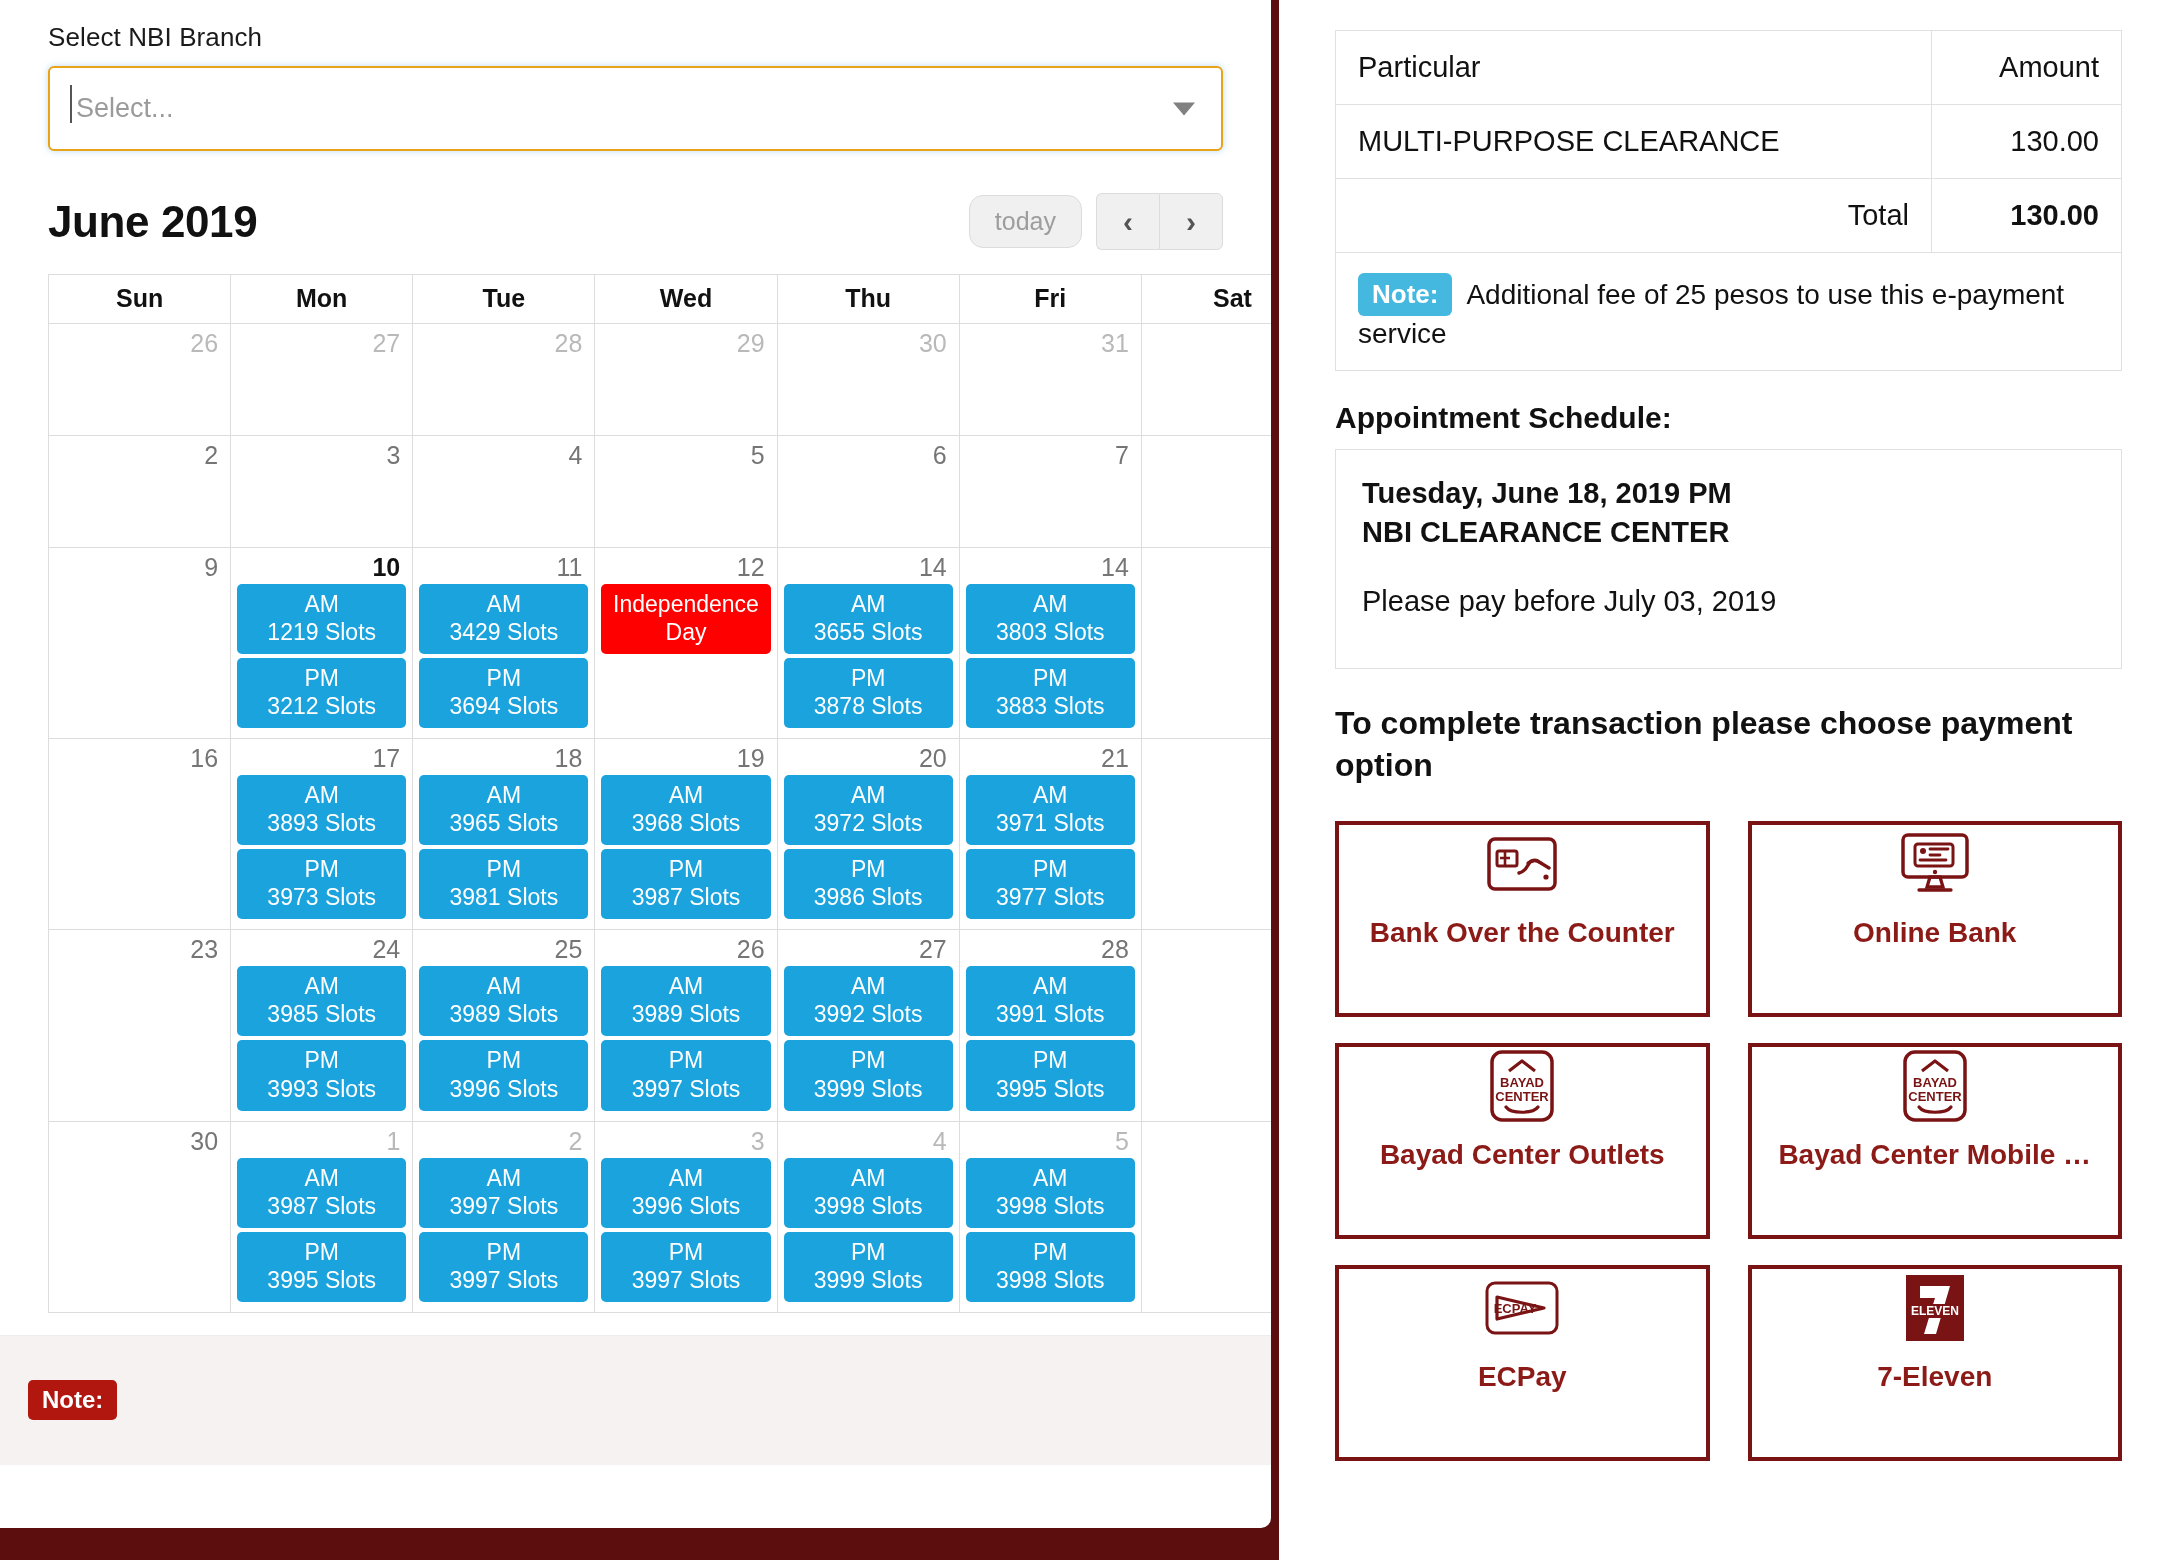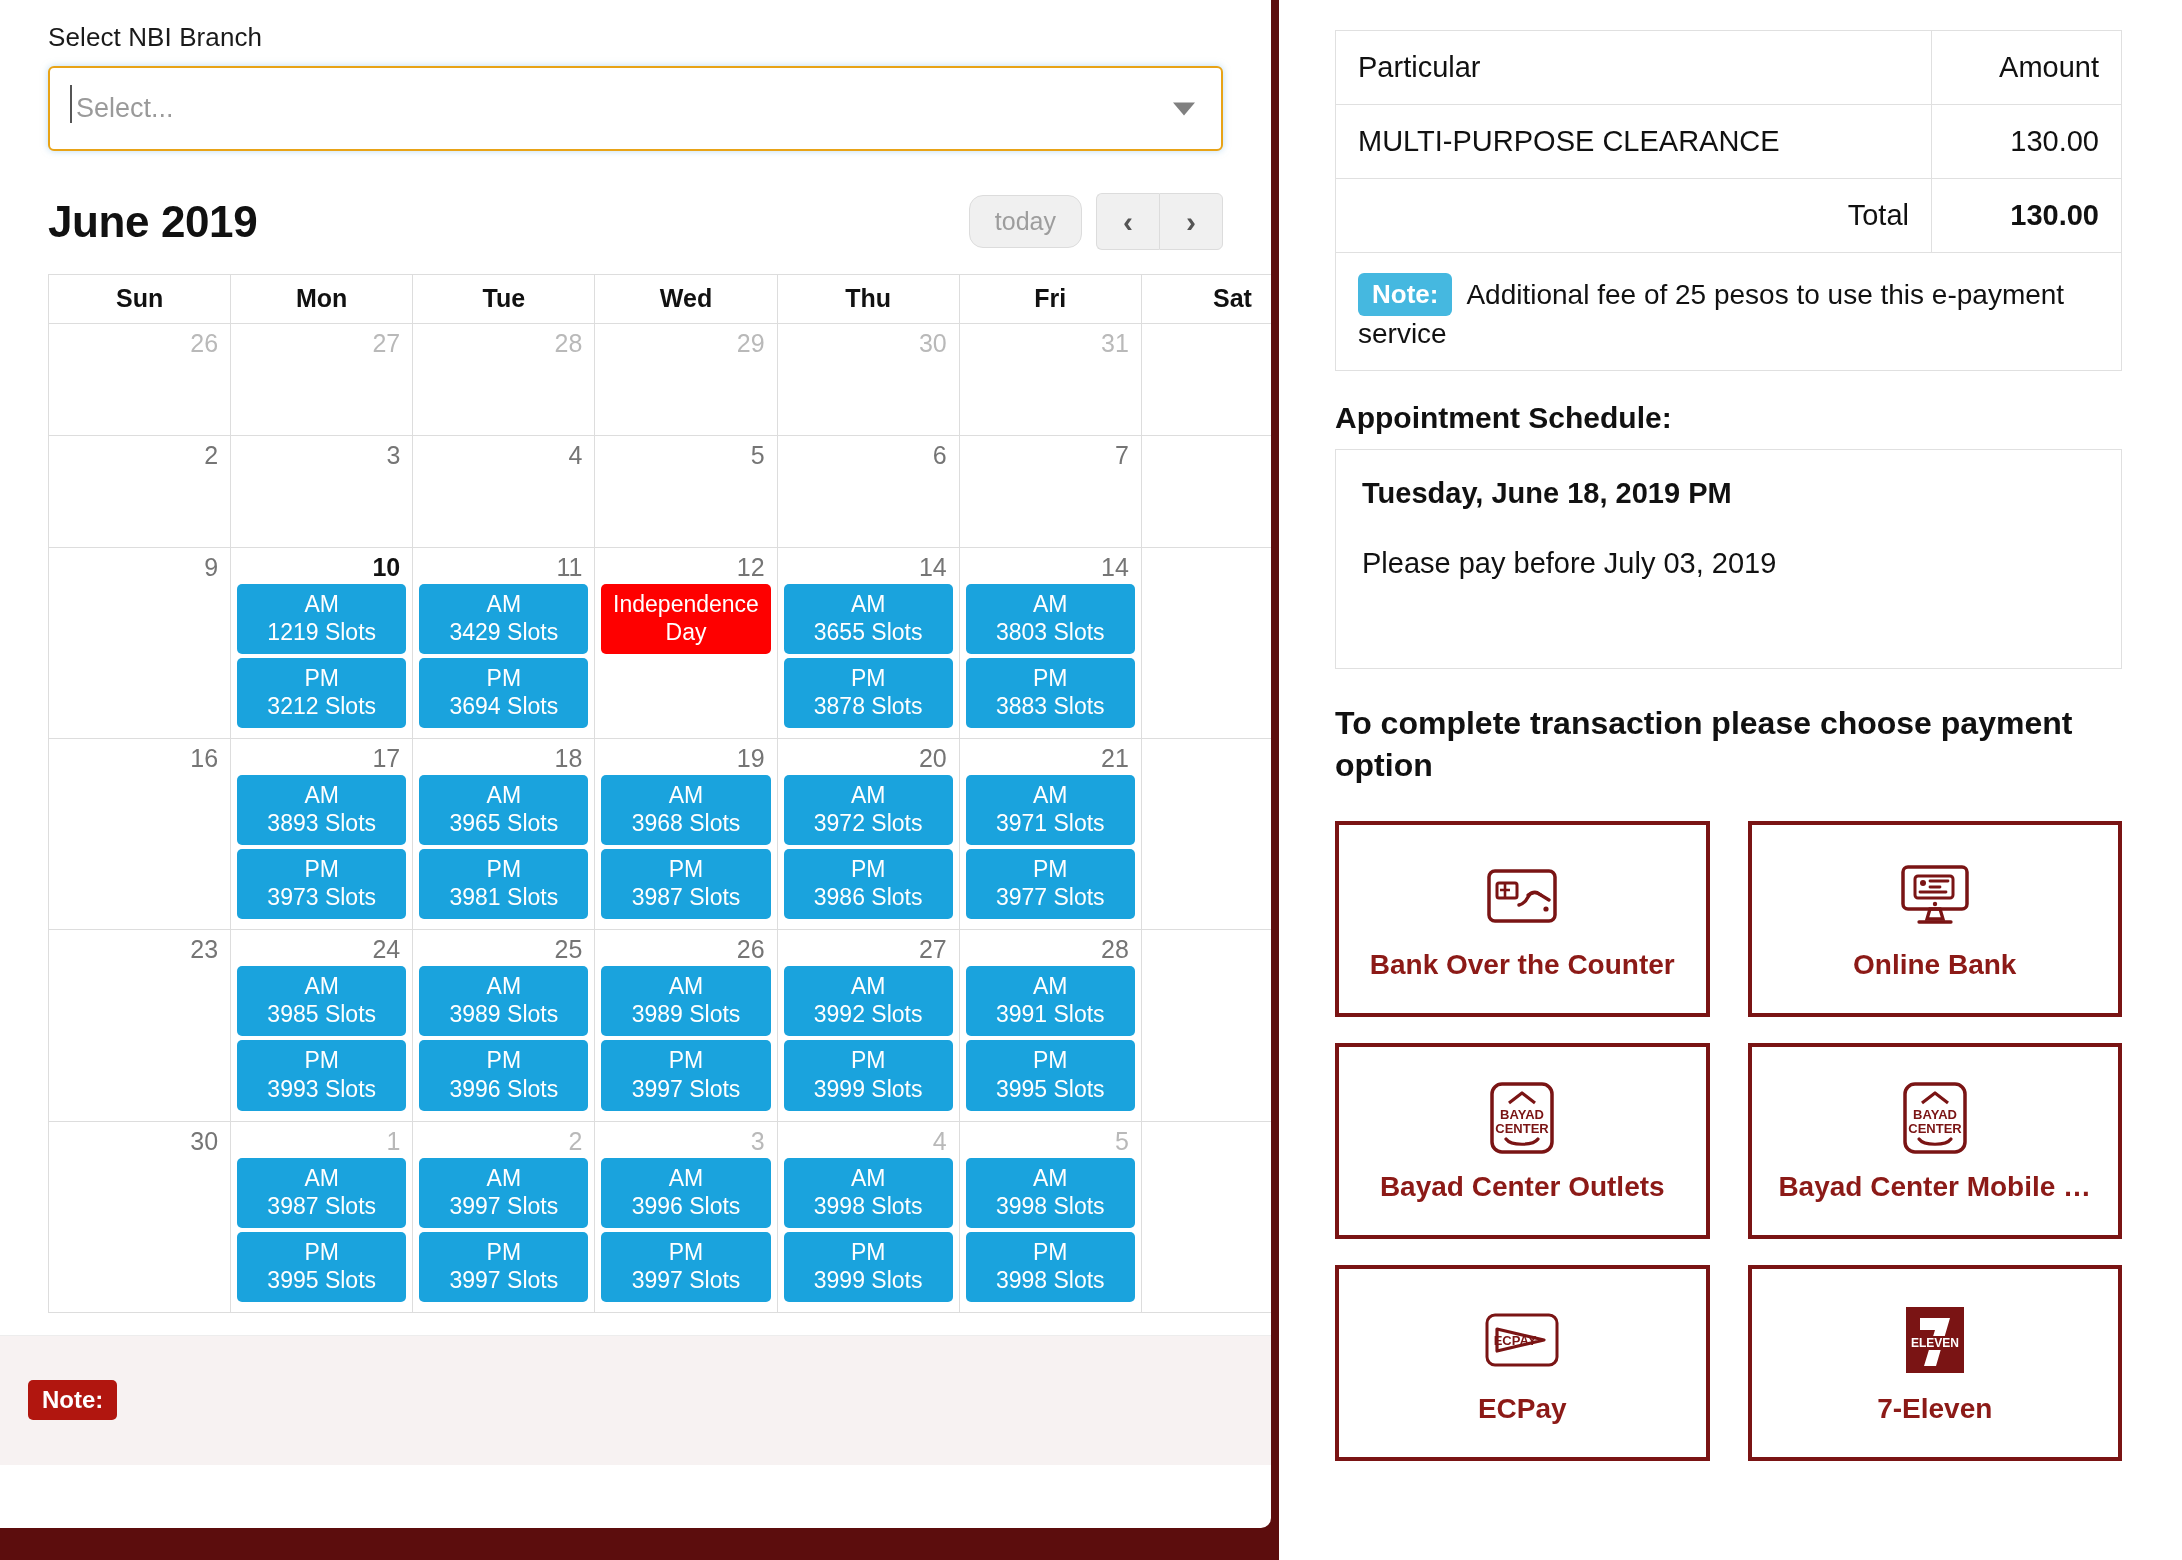--- a/index.html
+++ b/index.html
@@ -512,6 +512,7 @@
 
     <div class="sched-box">
       <div class="b">Tuesday, June 18, 2019 PM</div>
+      <div class="b">NBI CLEARANCE CENTER</div>
       <div class="pay-before">Please pay before July 03, 2019</div>
     </div>
 

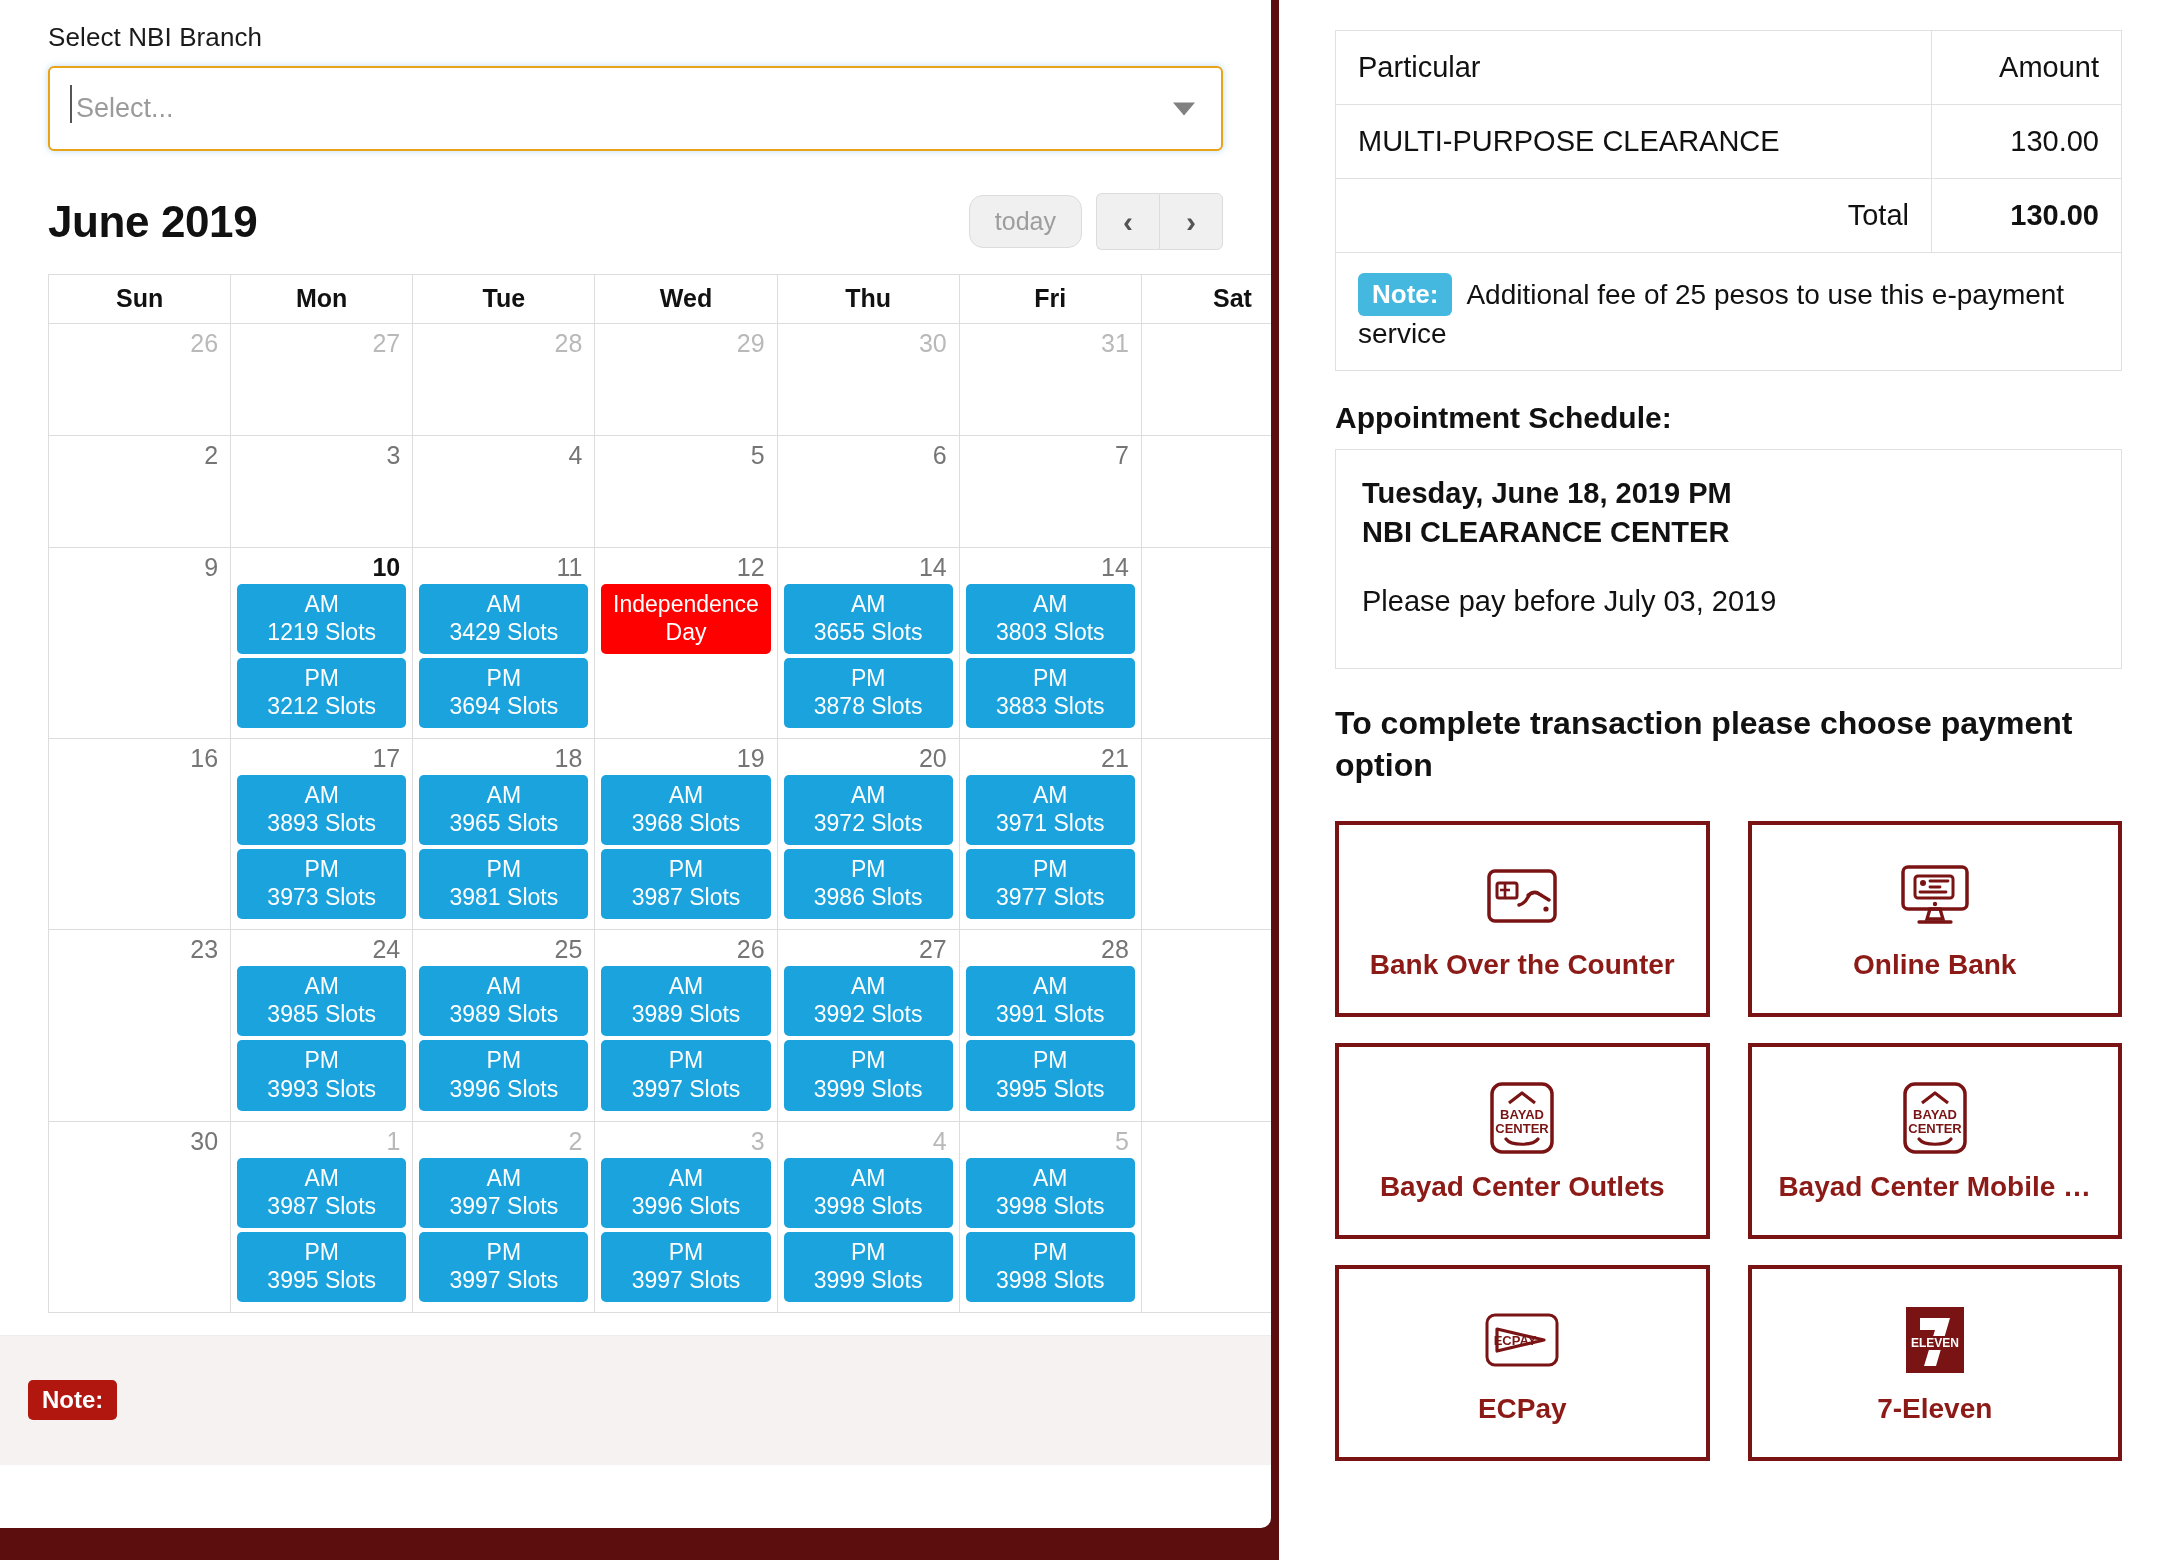--- a/index.html
+++ b/index.html
@@ -183,7 +183,7 @@
     background: #fff;
     height: 196px;
     display: flex; flex-direction: column;
-    align-items: center; justify-content: center;
+    align-items: center; justify-content: flex-start;
   }
   .pay-icon { height: 78px; display:flex; align-items:center; justify-content:center; }
   .pay-label {

